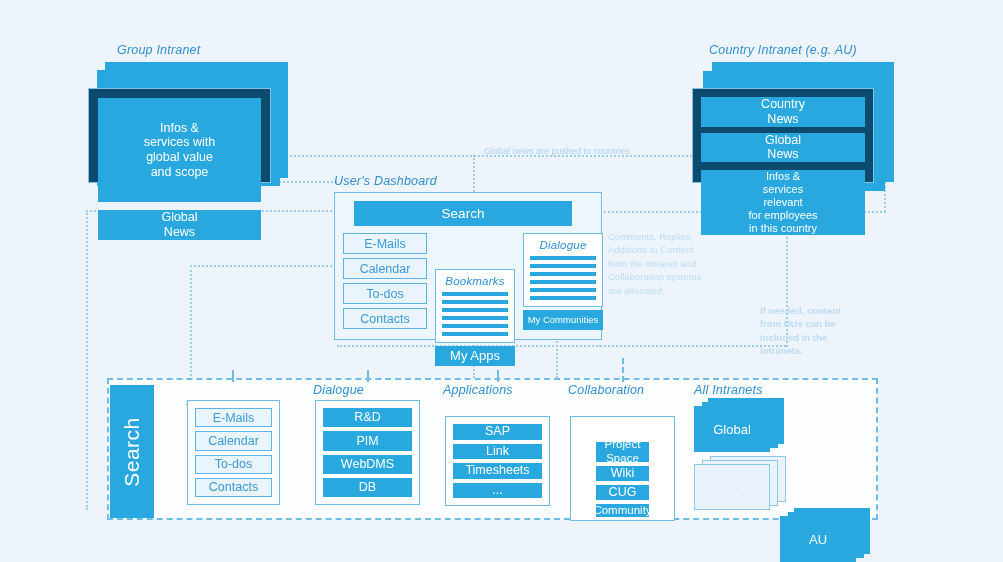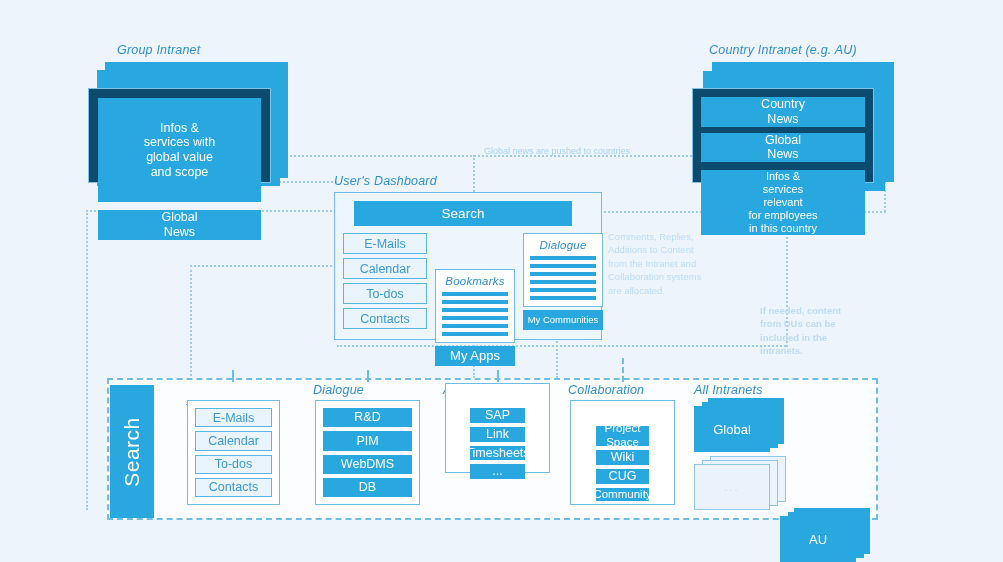--- a/index.html
+++ b/index.html
@@ -223,7 +223,7 @@
   </div>
 
   <div class="abs sec-title" style="left:443px;top:383px;">Applications</div>
-  <div class="abs boxframe" style="left:445px;top:383px;width:105px;height:90px;padding:24px;">
+  <div class="abs boxframe" style="left:445px;top:416px;width:105px;height:90px;padding:7px;">
     <div class="rowlist" style="height:100%;justify-content:space-between;">
       <div class="tile" style="height:20px;">SAP</div>
       <div class="tile" style="height:20px;">Link</div>

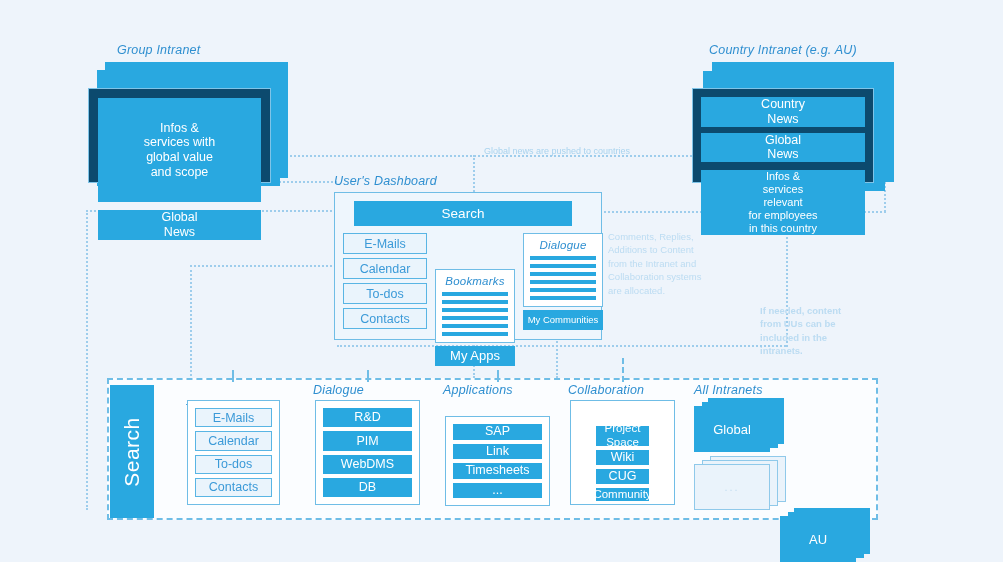--- a/index.html
+++ b/index.html
@@ -233,7 +233,7 @@
   </div>
 
   <div class="abs sec-title" style="left:568px;top:383px;">Collaboration</div>
-  <div class="abs boxframe" style="left:570px;top:400px;width:105px;height:105px;padding:25px;">
+  <div class="abs boxframe" style="left:570px;top:416px;width:105px;height:105px;padding:25px;">
     <div class="rowlist" style="height:100%;justify-content:space-between;">
       <div class="tile" style="height:20px;font-size:11.5px;">Project Space</div>
       <div class="tile" style="height:20px;">Wiki</div>

